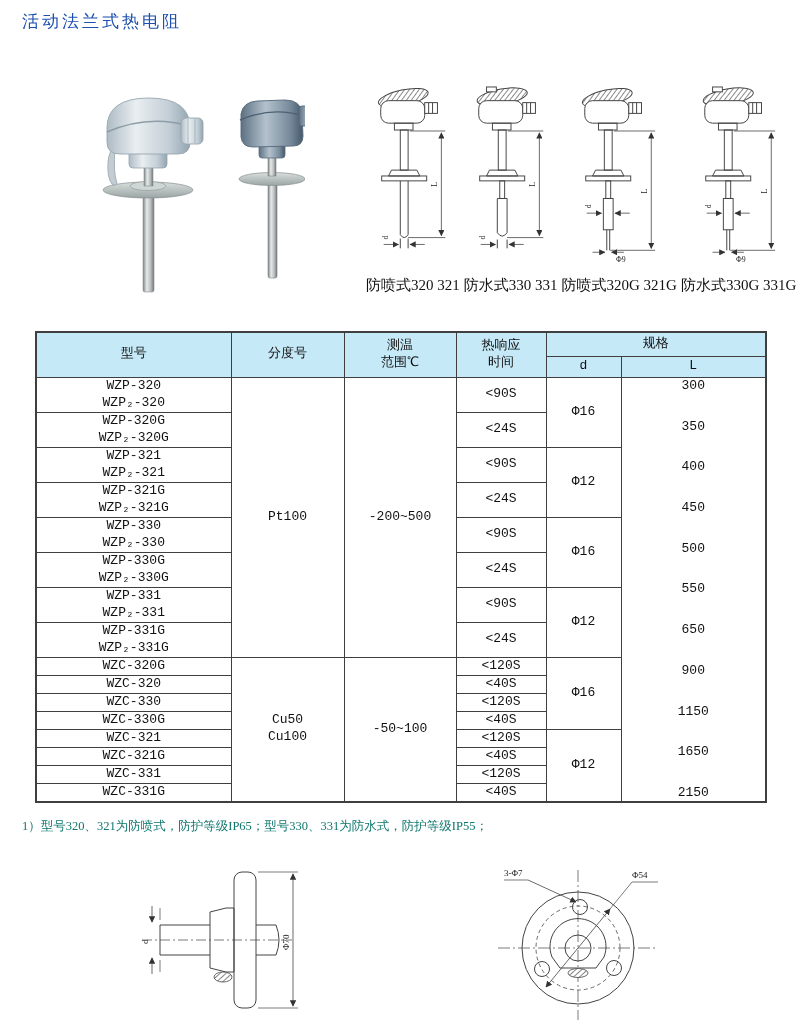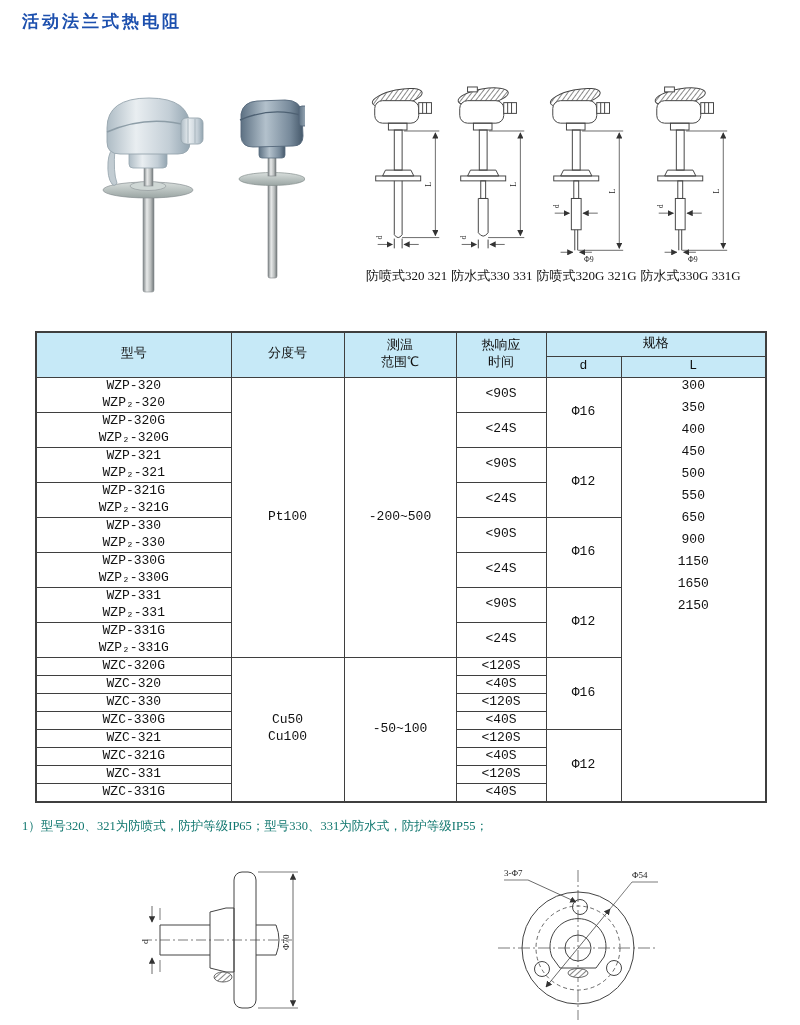--- a/index.html
+++ b/index.html
@@ -6,7 +6,7 @@
   #canvas{position:relative;width:800px;height:1025px;background:#ffffff;overflow:hidden;
           font-family:"Liberation Serif","DejaVu Serif",serif;color:#111;}
   .title{position:absolute;left:22px;top:10px;font-family:"Liberation Sans","DejaVu Sans",sans-serif;
-         font-size:17px;font-weight:bold;color:#1d50ae;letter-spacing:3px;}
+         font-size:17px;font-weight:normal;color:#1d50ae;letter-spacing:3px;}
   
   .photos{position:absolute;left:85px;top:86px;}
   

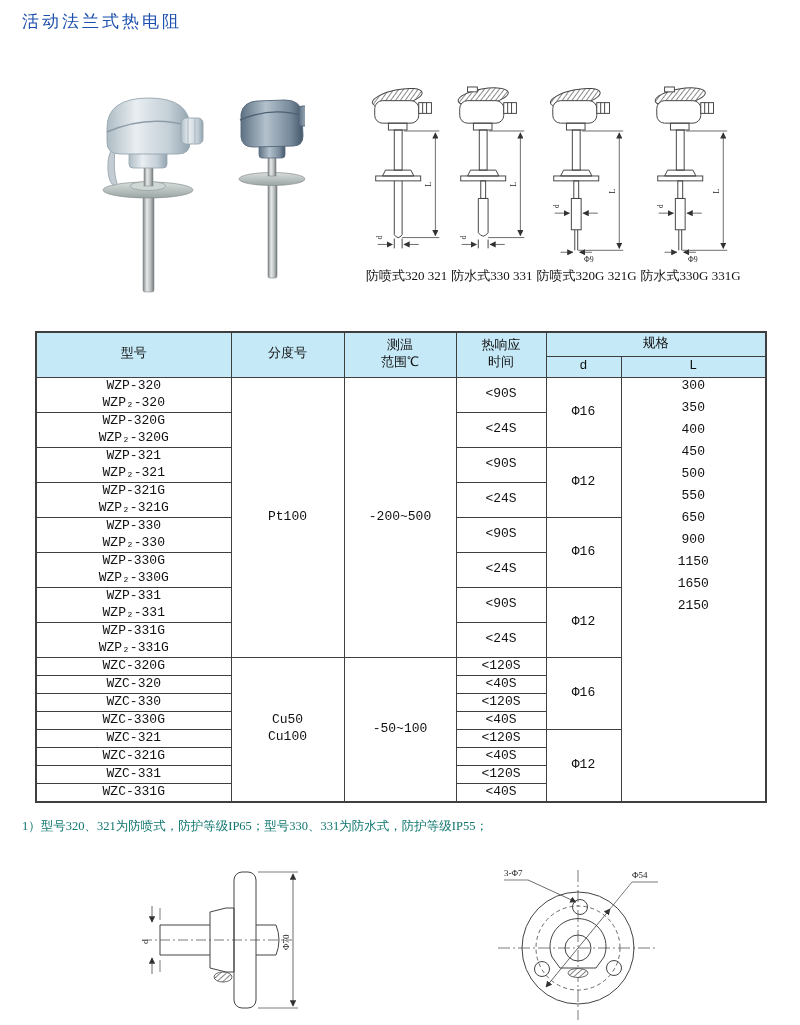--- a/index.html
+++ b/index.html
@@ -12,7 +12,7 @@
   
   .drawings{position:absolute;left:366px;top:86px;display:flex;gap:4px;}
   .drawcol{display:flex;flex-direction:column;align-items:center;}
-  .caption{font-size:13px;margin-top:3px;white-space:nowrap;color:#111;}
+  .caption{font-size:15px;margin-top:12px;white-space:nowrap;color:#111;}
   svg text{font-family:"Liberation Serif","DejaVu Serif",serif;fill:#222;}
   
   .spec-table{position:absolute;left:35px;top:331px;border-collapse:collapse;table-layout:fixed;

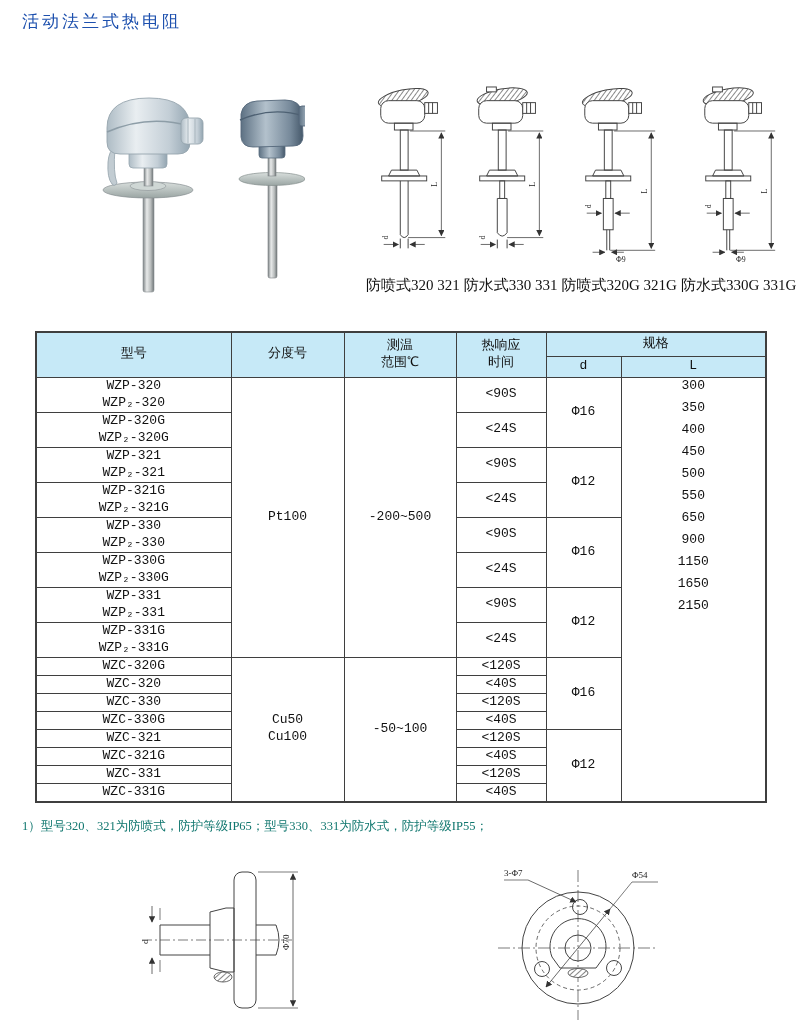--- a/index.html
+++ b/index.html
@@ -24,7 +24,7 @@
   .rp td{height:34px;} .rc td{height:17px;}
   .c-model{width:195px;} .c-grad{width:113px;} .c-range{width:112px;}
   .c-resp{width:90px;} .c-d{width:75px;} .c-L{width:145px;}
-  .lstack{height:420px;display:flex;flex-direction:column;justify-content:flex-start;
+  .lstack{height:420px;display:flex;flex-direction:column;justify-content:space-between;
           align-items:center;gap:9px;}
   .lstack div{line-height:13px;}
   

